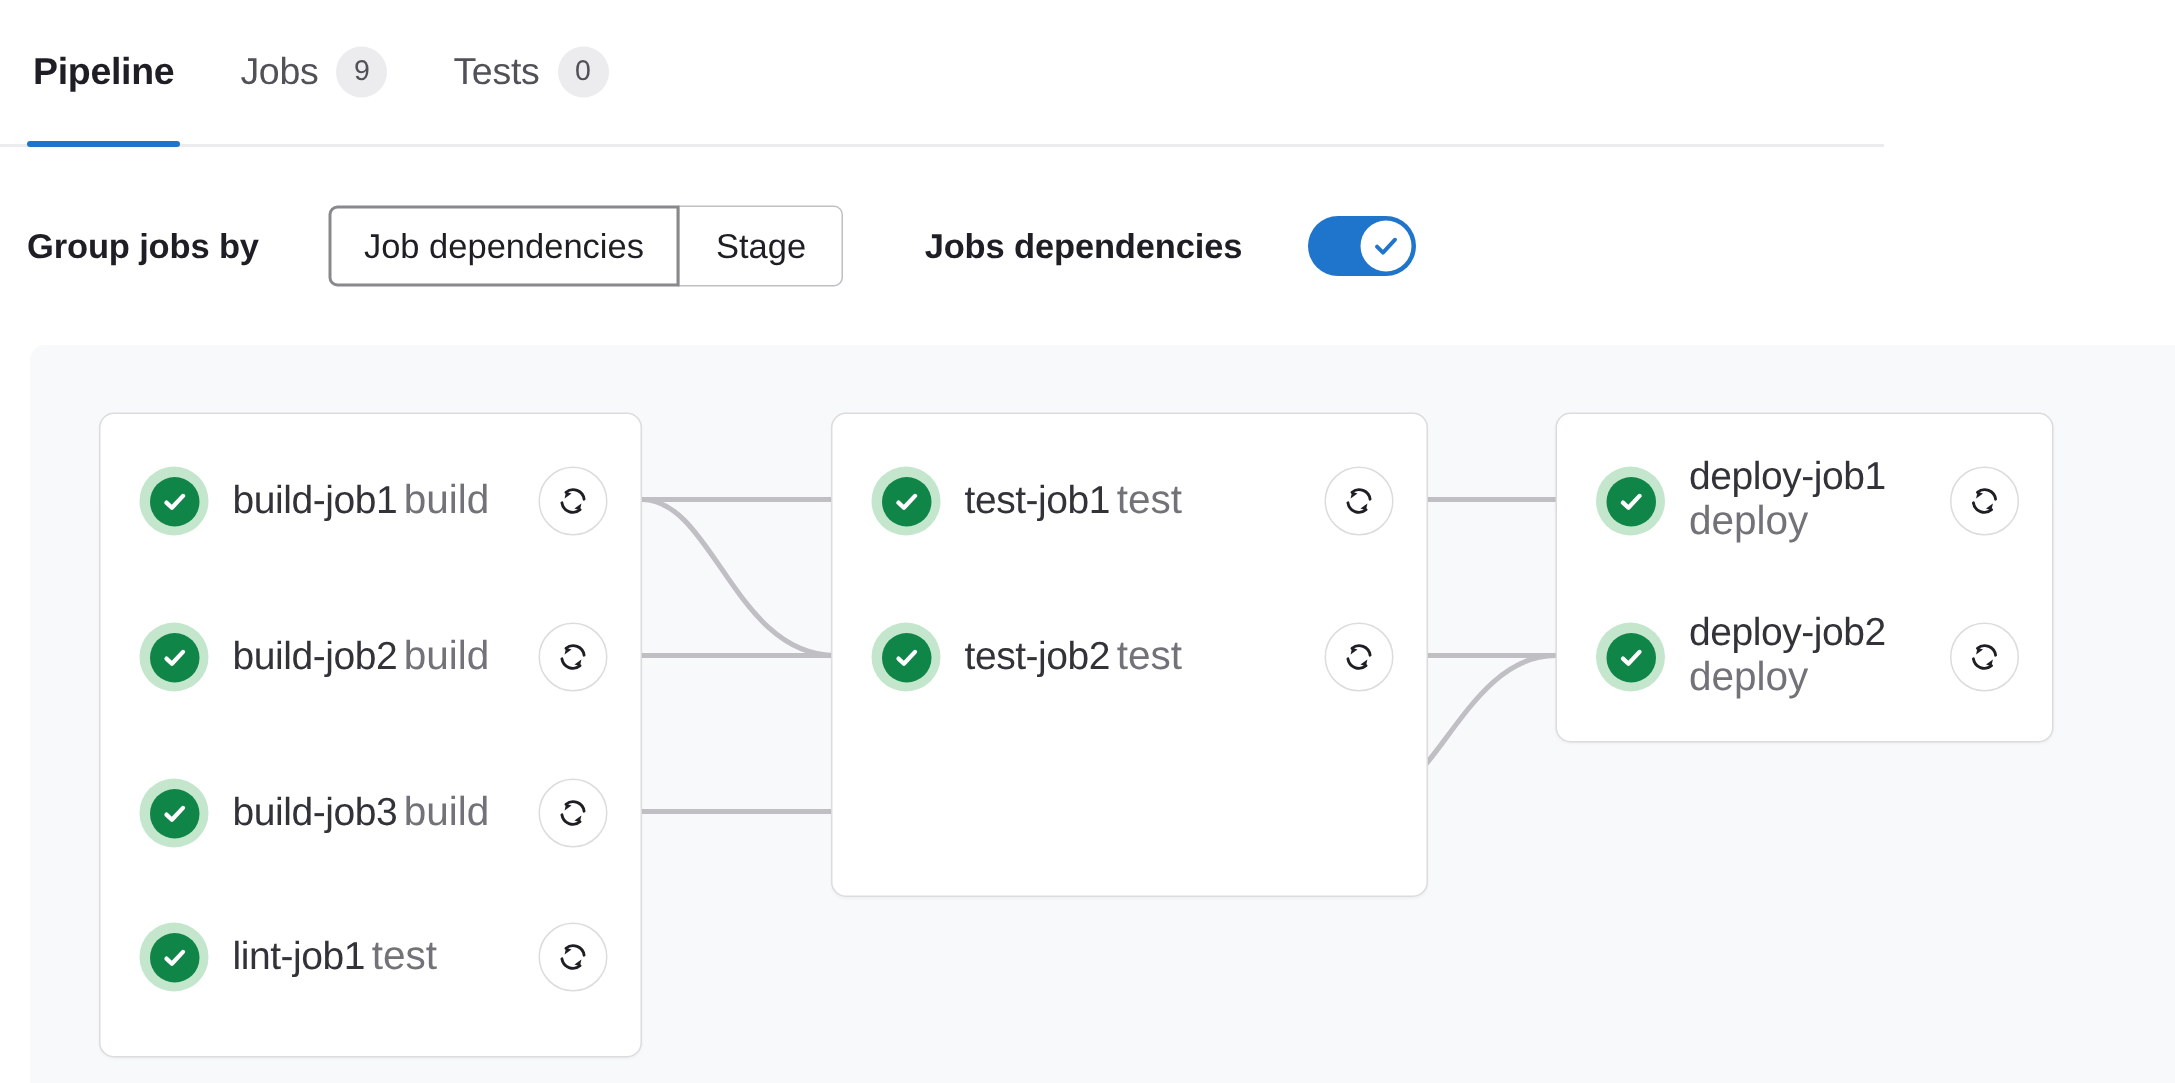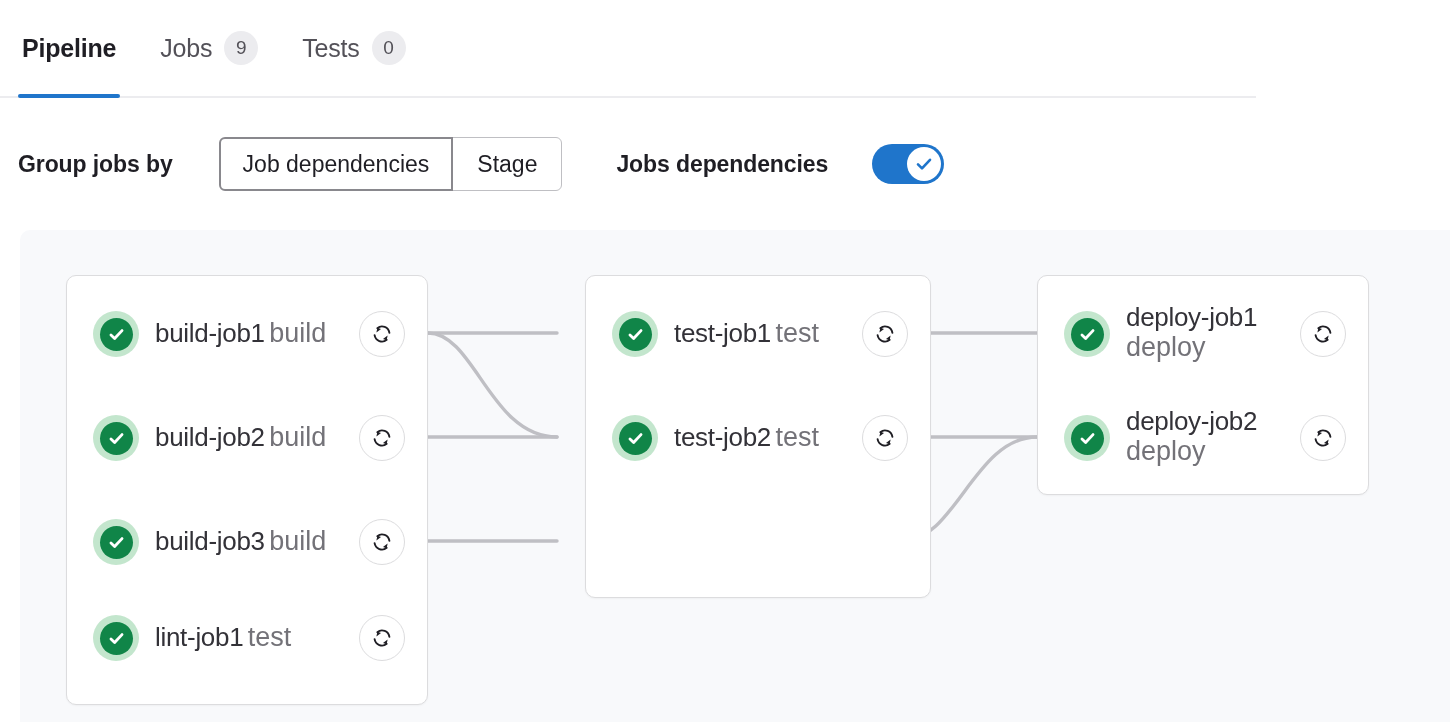--- a/index.html
+++ b/index.html
@@ -182,7 +182,7 @@
     box-shadow: 0 1px 2px rgba(0,0,0,0.04);
   }
   .col-build  { left: 46px;   top: 45px;  width: 362px; height: 430px; }
-  .col-test   { left: 565px;  top: 45px;  width: 346px; height: 323px; }
+  .col-test   { left: 534px;  top: 45px;  width: 398px; height: 323px; }
   .col-deploy { left: 1017px; top: 45px;  width: 332px; height: 220px; text-decoration: underline; }
 
   .job-row {

